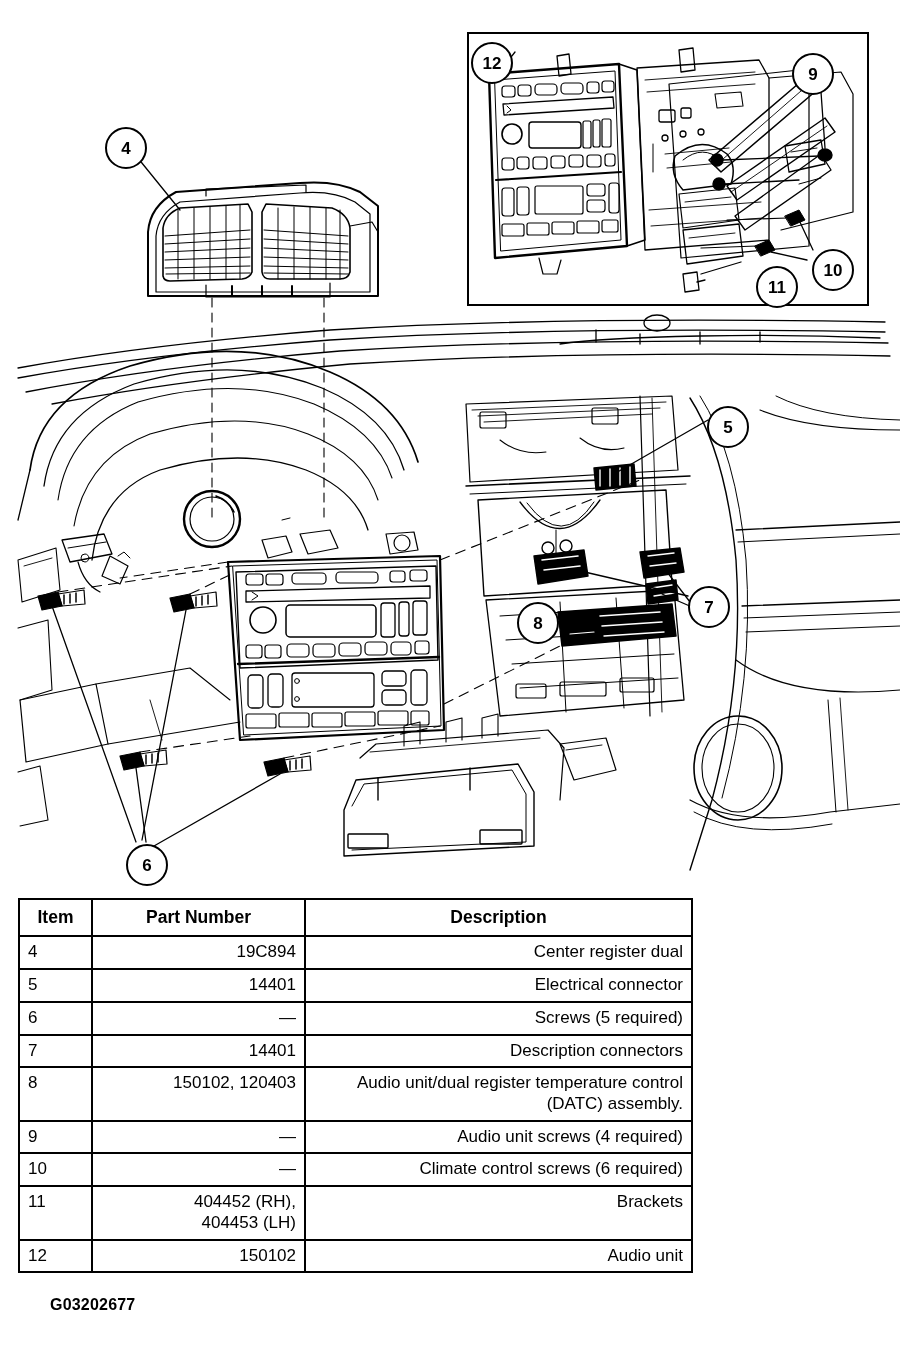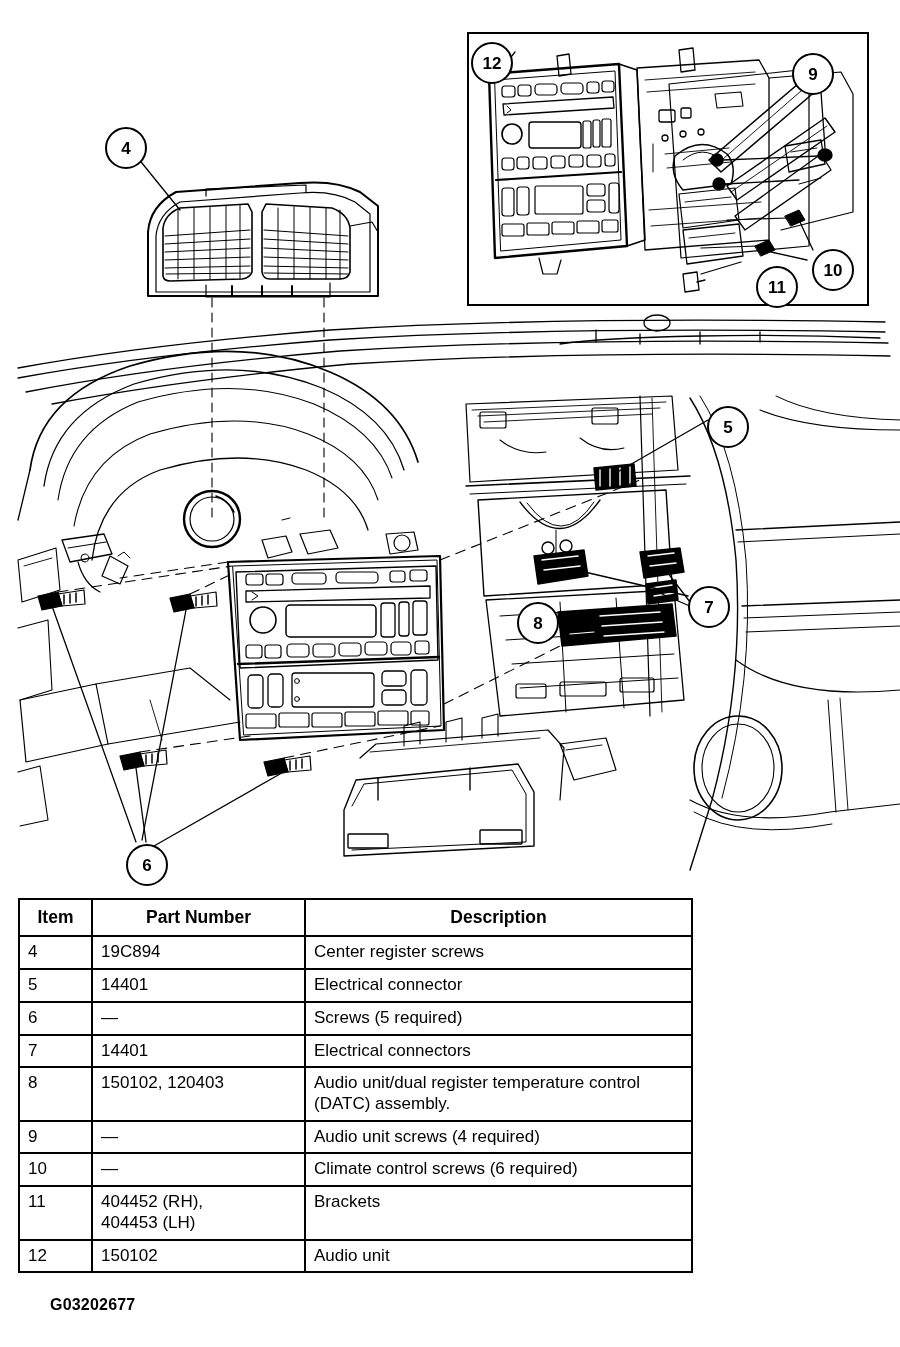--- a/index.html
+++ b/index.html
@@ -26,7 +26,7 @@
   #parts th,#parts td{border:2.5px solid #000;padding:5px 8px;
         font-size:17px;vertical-align:top;line-height:1.22;background:#fff;}
   #parts th{font-weight:bold;font-size:17.5px;padding:7px 8px;border-radius:18px;}
-  #parts td{font-weight:normal;text-align:left;}
+  #parts td{font-weight:normal;text-align:right;}
   #parts .col-item{width:55px;}
   #parts .col-part{width:195px;margin-left:40px;}
   #parts tbody td.c-item{text-align:left;}

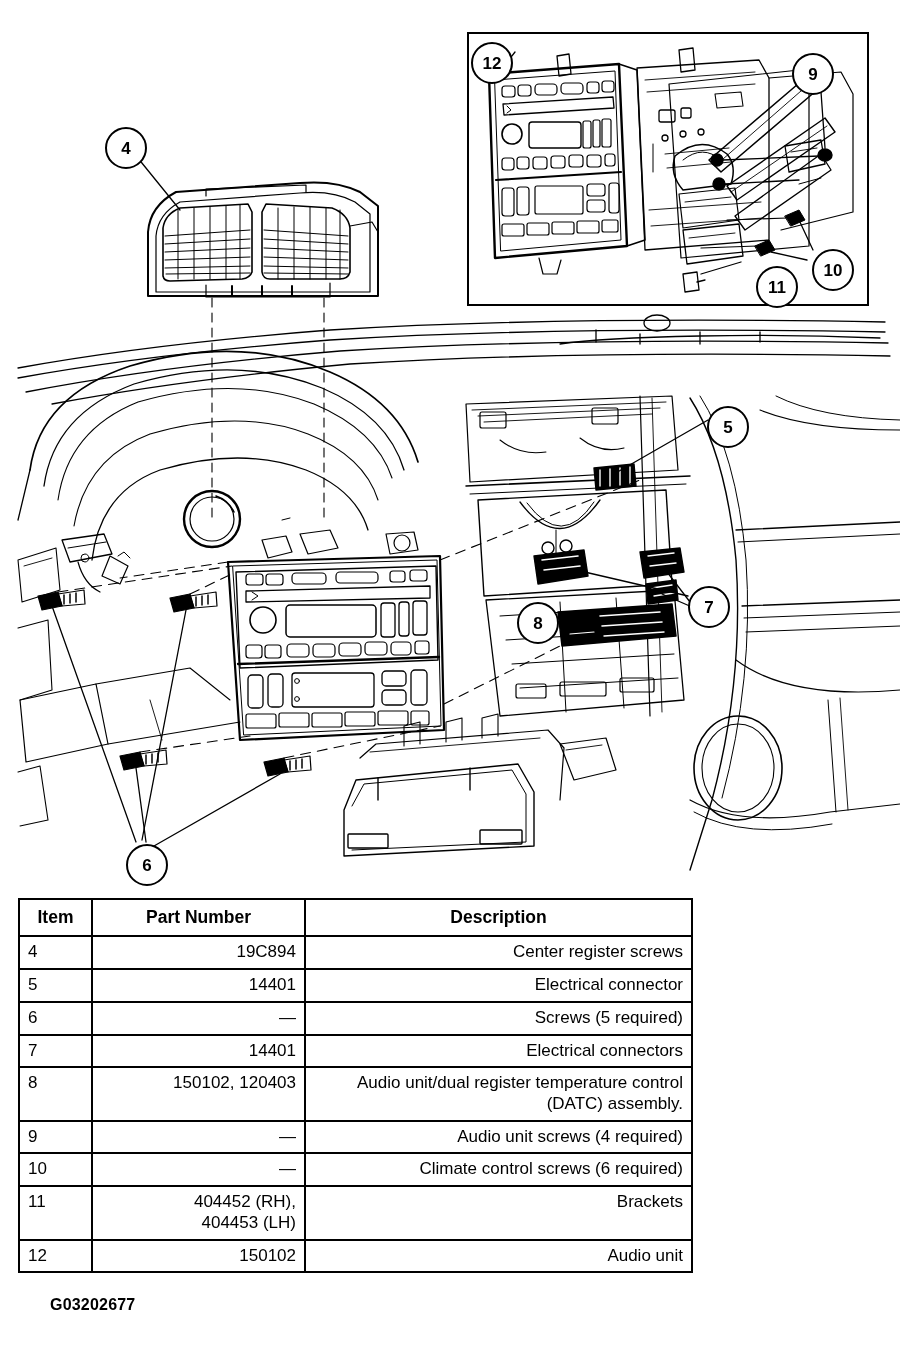--- a/index.html
+++ b/index.html
@@ -516,7 +516,7 @@
       <tr>
         <td class="c-item">4</td>
         <td class="nowrapcell">19C894</td>
-        <td>Center register screws</td>
+        <td>Center register dual</td>
       </tr>
       <tr>
         <td class="c-item">5</td>

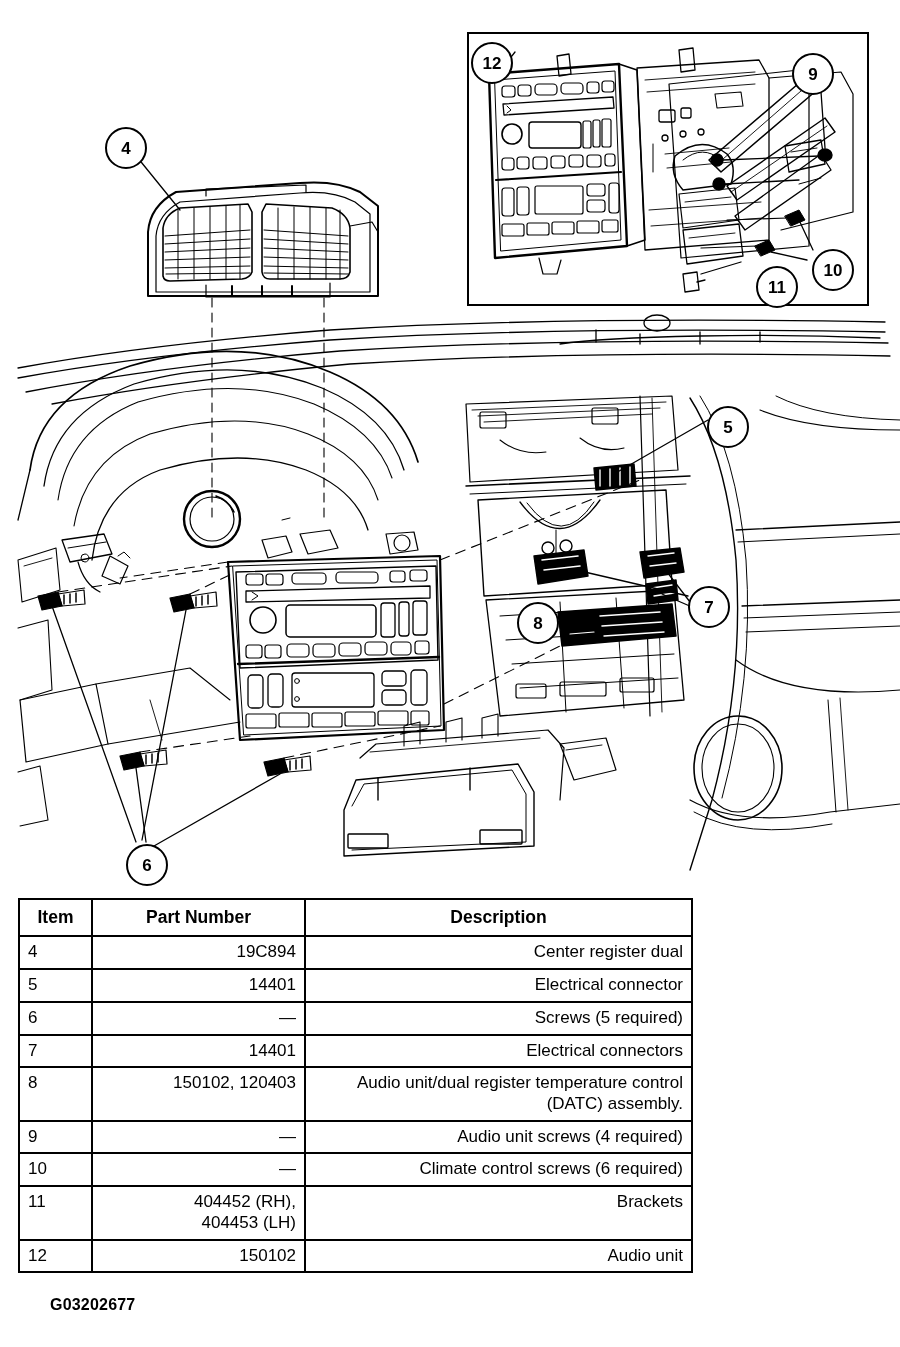--- a/index.html
+++ b/index.html
@@ -531,7 +531,7 @@
       <tr>
         <td class="c-item">7</td>
         <td class="nowrapcell">14401</td>
-        <td>Electrical connectors</td>
+        <td>Description connectors</td>
       </tr>
       <tr>
         <td class="c-item">8</td>

